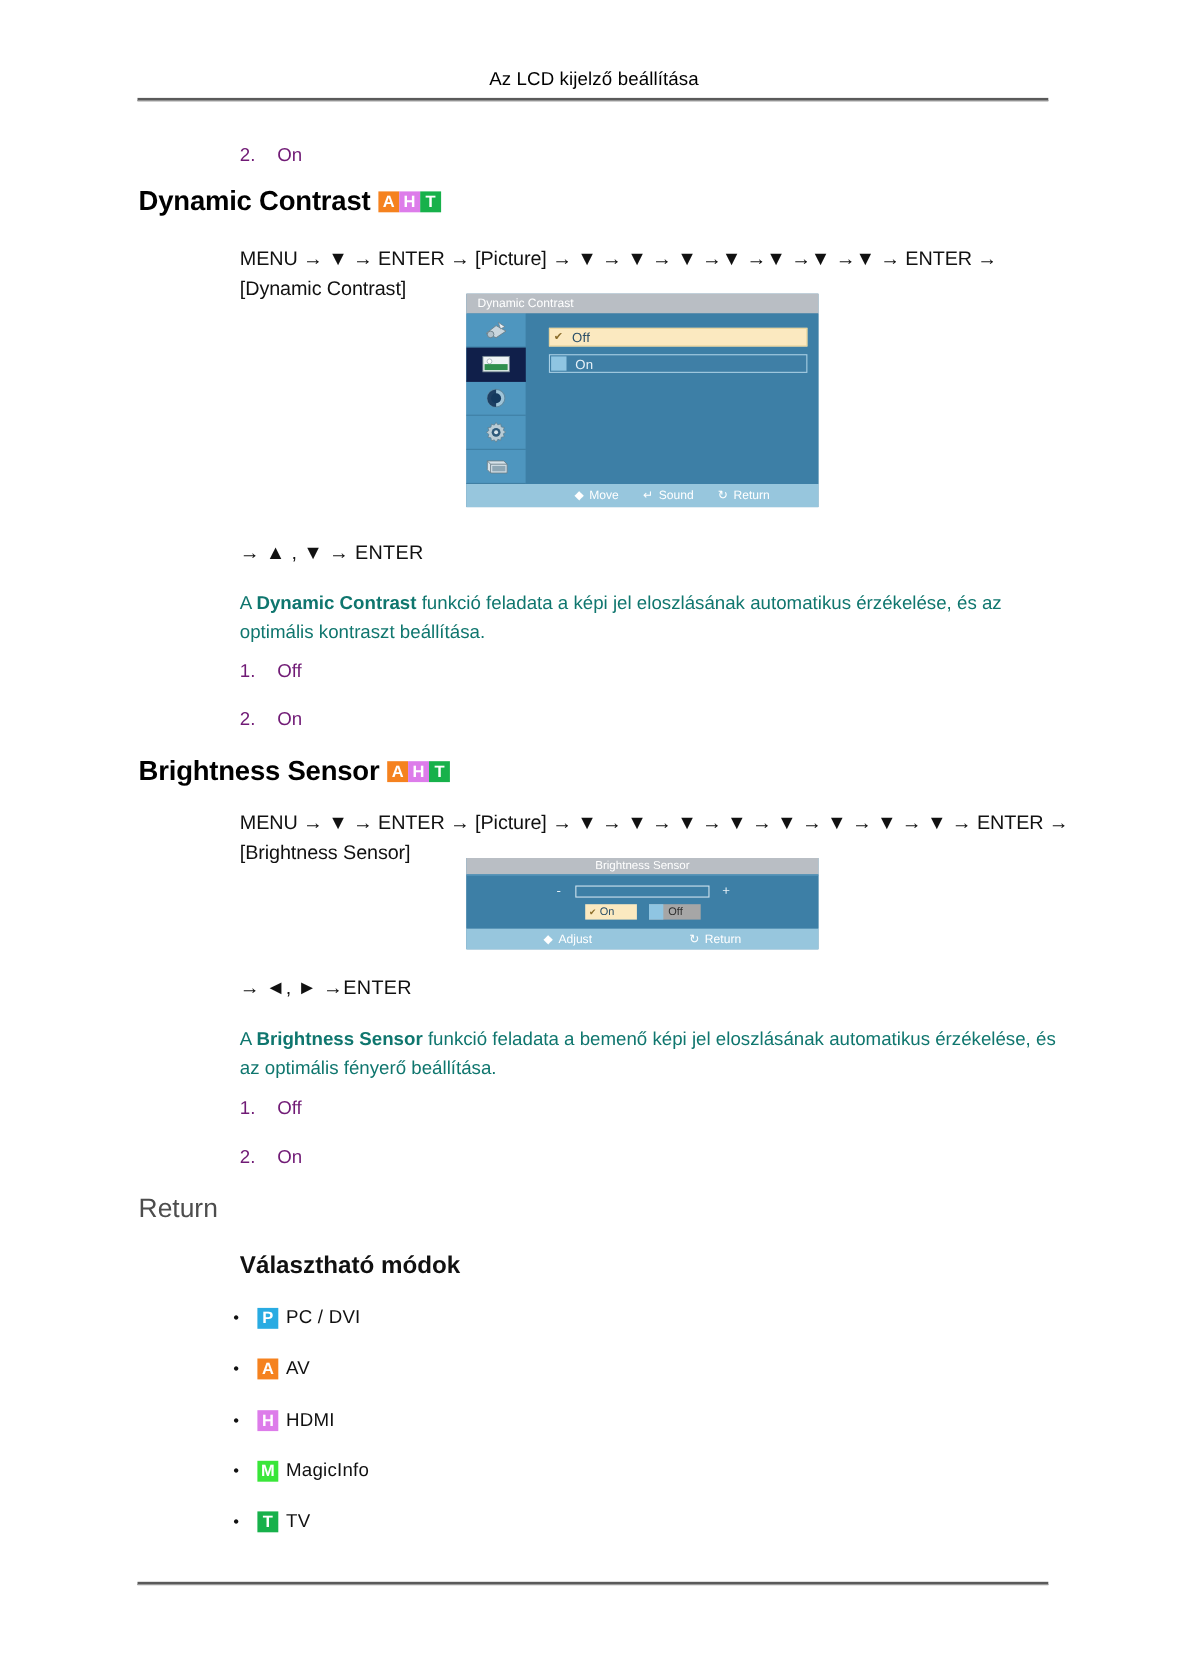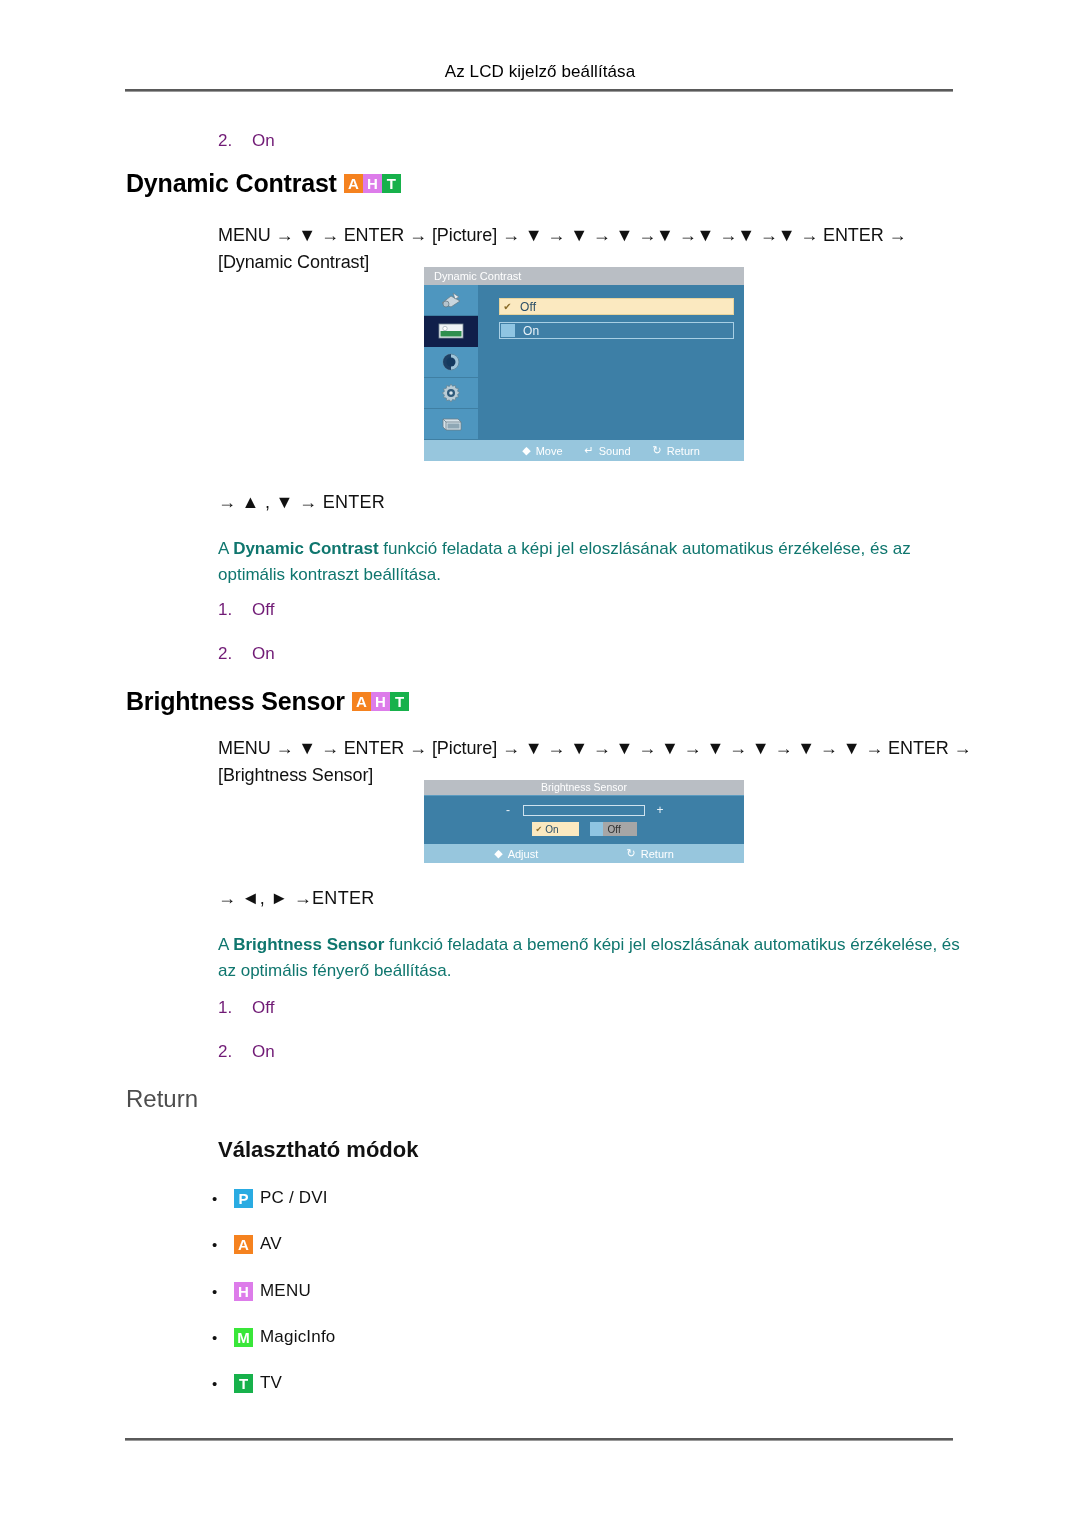--- a/index.html
+++ b/index.html
@@ -513,7 +513,7 @@
   <div class="bullet-row" style="left:212px; top:1281px;">
     <span class="bullet-dot">•</span>
     <span class="badge badge-H">H</span>
-    <span class="bullet-label">MENU</span>
+    <span class="bullet-label">HDMI</span>
   </div>
 
   <div class="bullet-row" style="left:212px; top:1327px;">

